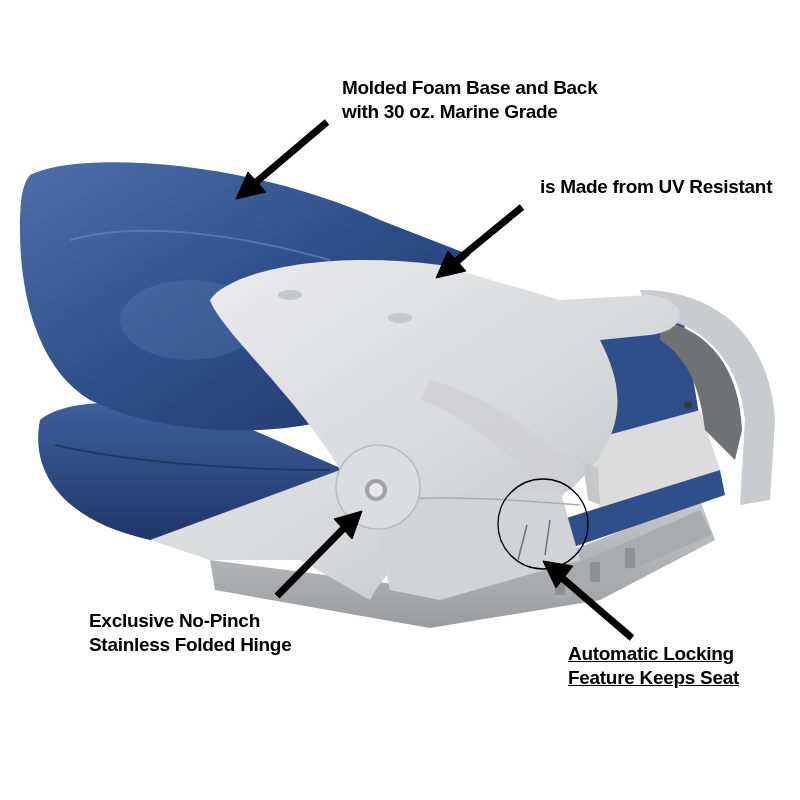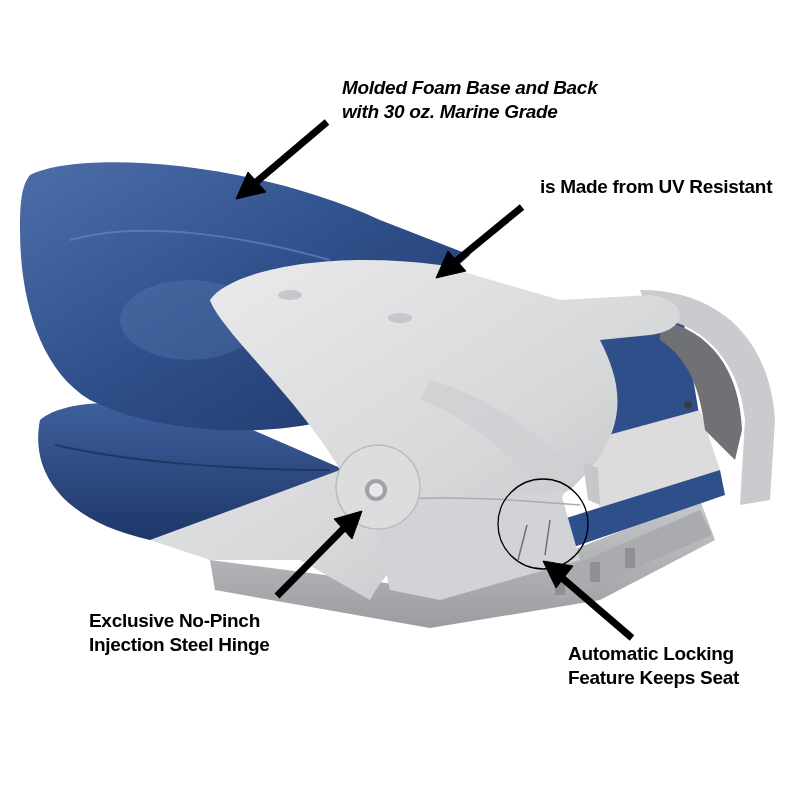--- a/index.html
+++ b/index.html
@@ -10,7 +10,7 @@
              font-size: 19px; line-height: 24px; letter-spacing: -0.3px;
              white-space: nowrap; }
   .callout div { display: block; }
-  #c1 { left: 342px; top: 76px; font-style: italic; }
+  #c1 { left: 342px; top: 76px; }
   #c2 { left: 540px; top: 175px; }
   #c3 { left: 89px;  top: 609px; }
   #c4 { left: 568px; top: 642px; }

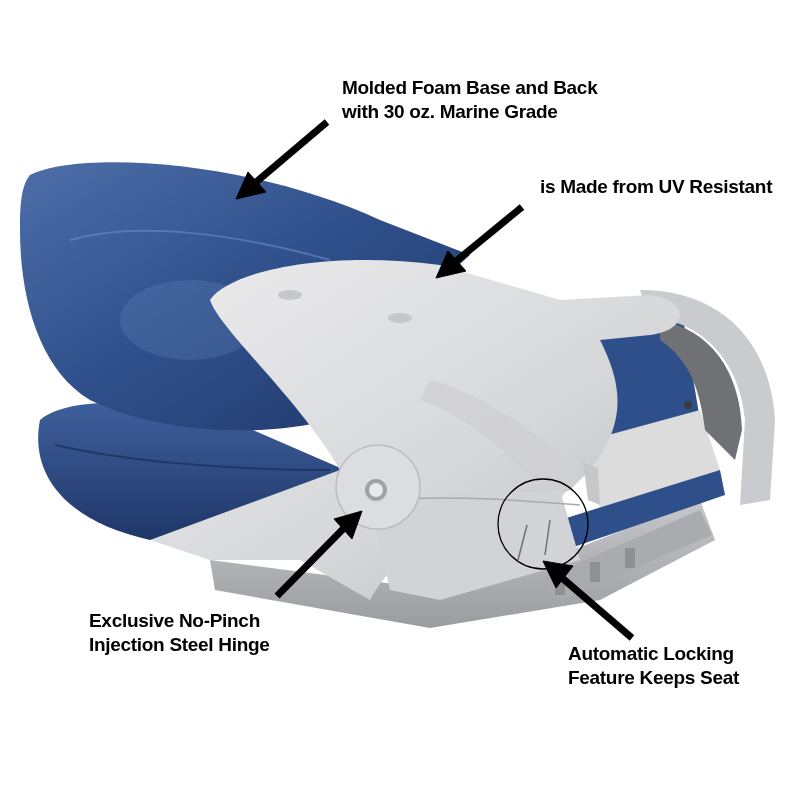--- a/index.html
+++ b/index.html
@@ -122,7 +122,7 @@
 
 <div class="callout" id="c3">
   <div>Exclusive No-Pinch</div>
-  <div>Injection Steel Hinge</div>
+  <div>Stainless Folded Hinge</div>
 </div>
 
 <div class="callout" id="c4">

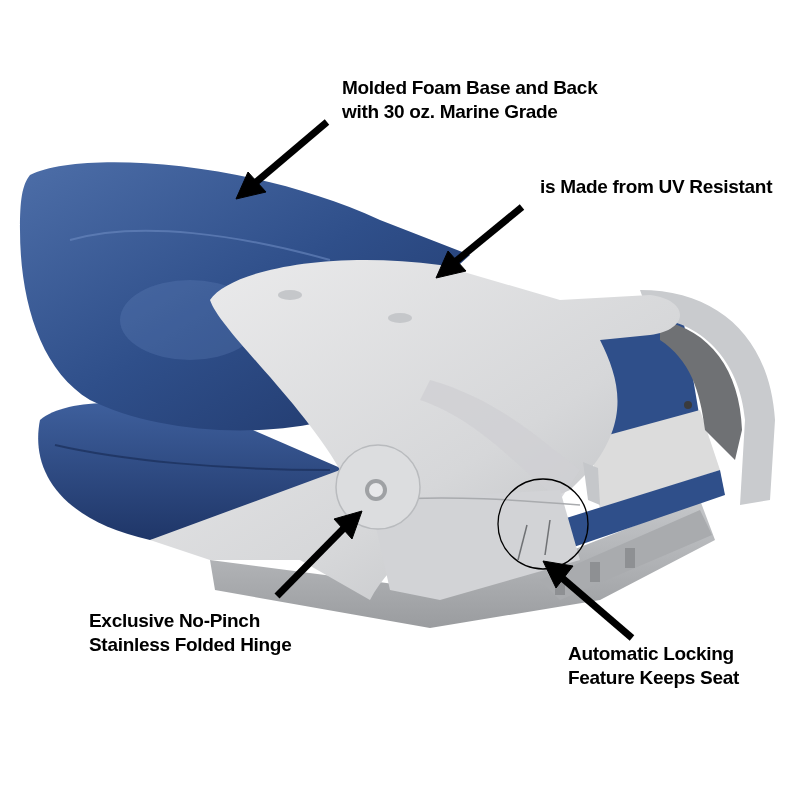--- a/index.html
+++ b/index.html
@@ -13,7 +13,7 @@
   #c1 { left: 342px; top: 76px; }
   #c2 { left: 540px; top: 175px; }
   #c3 { left: 89px;  top: 609px; }
-  #c4 { left: 568px; top: 642px; }
+  #c4 { left: 568px; top: 642px; text-decoration: underline; }
 </style>
 </head>
 <body>

